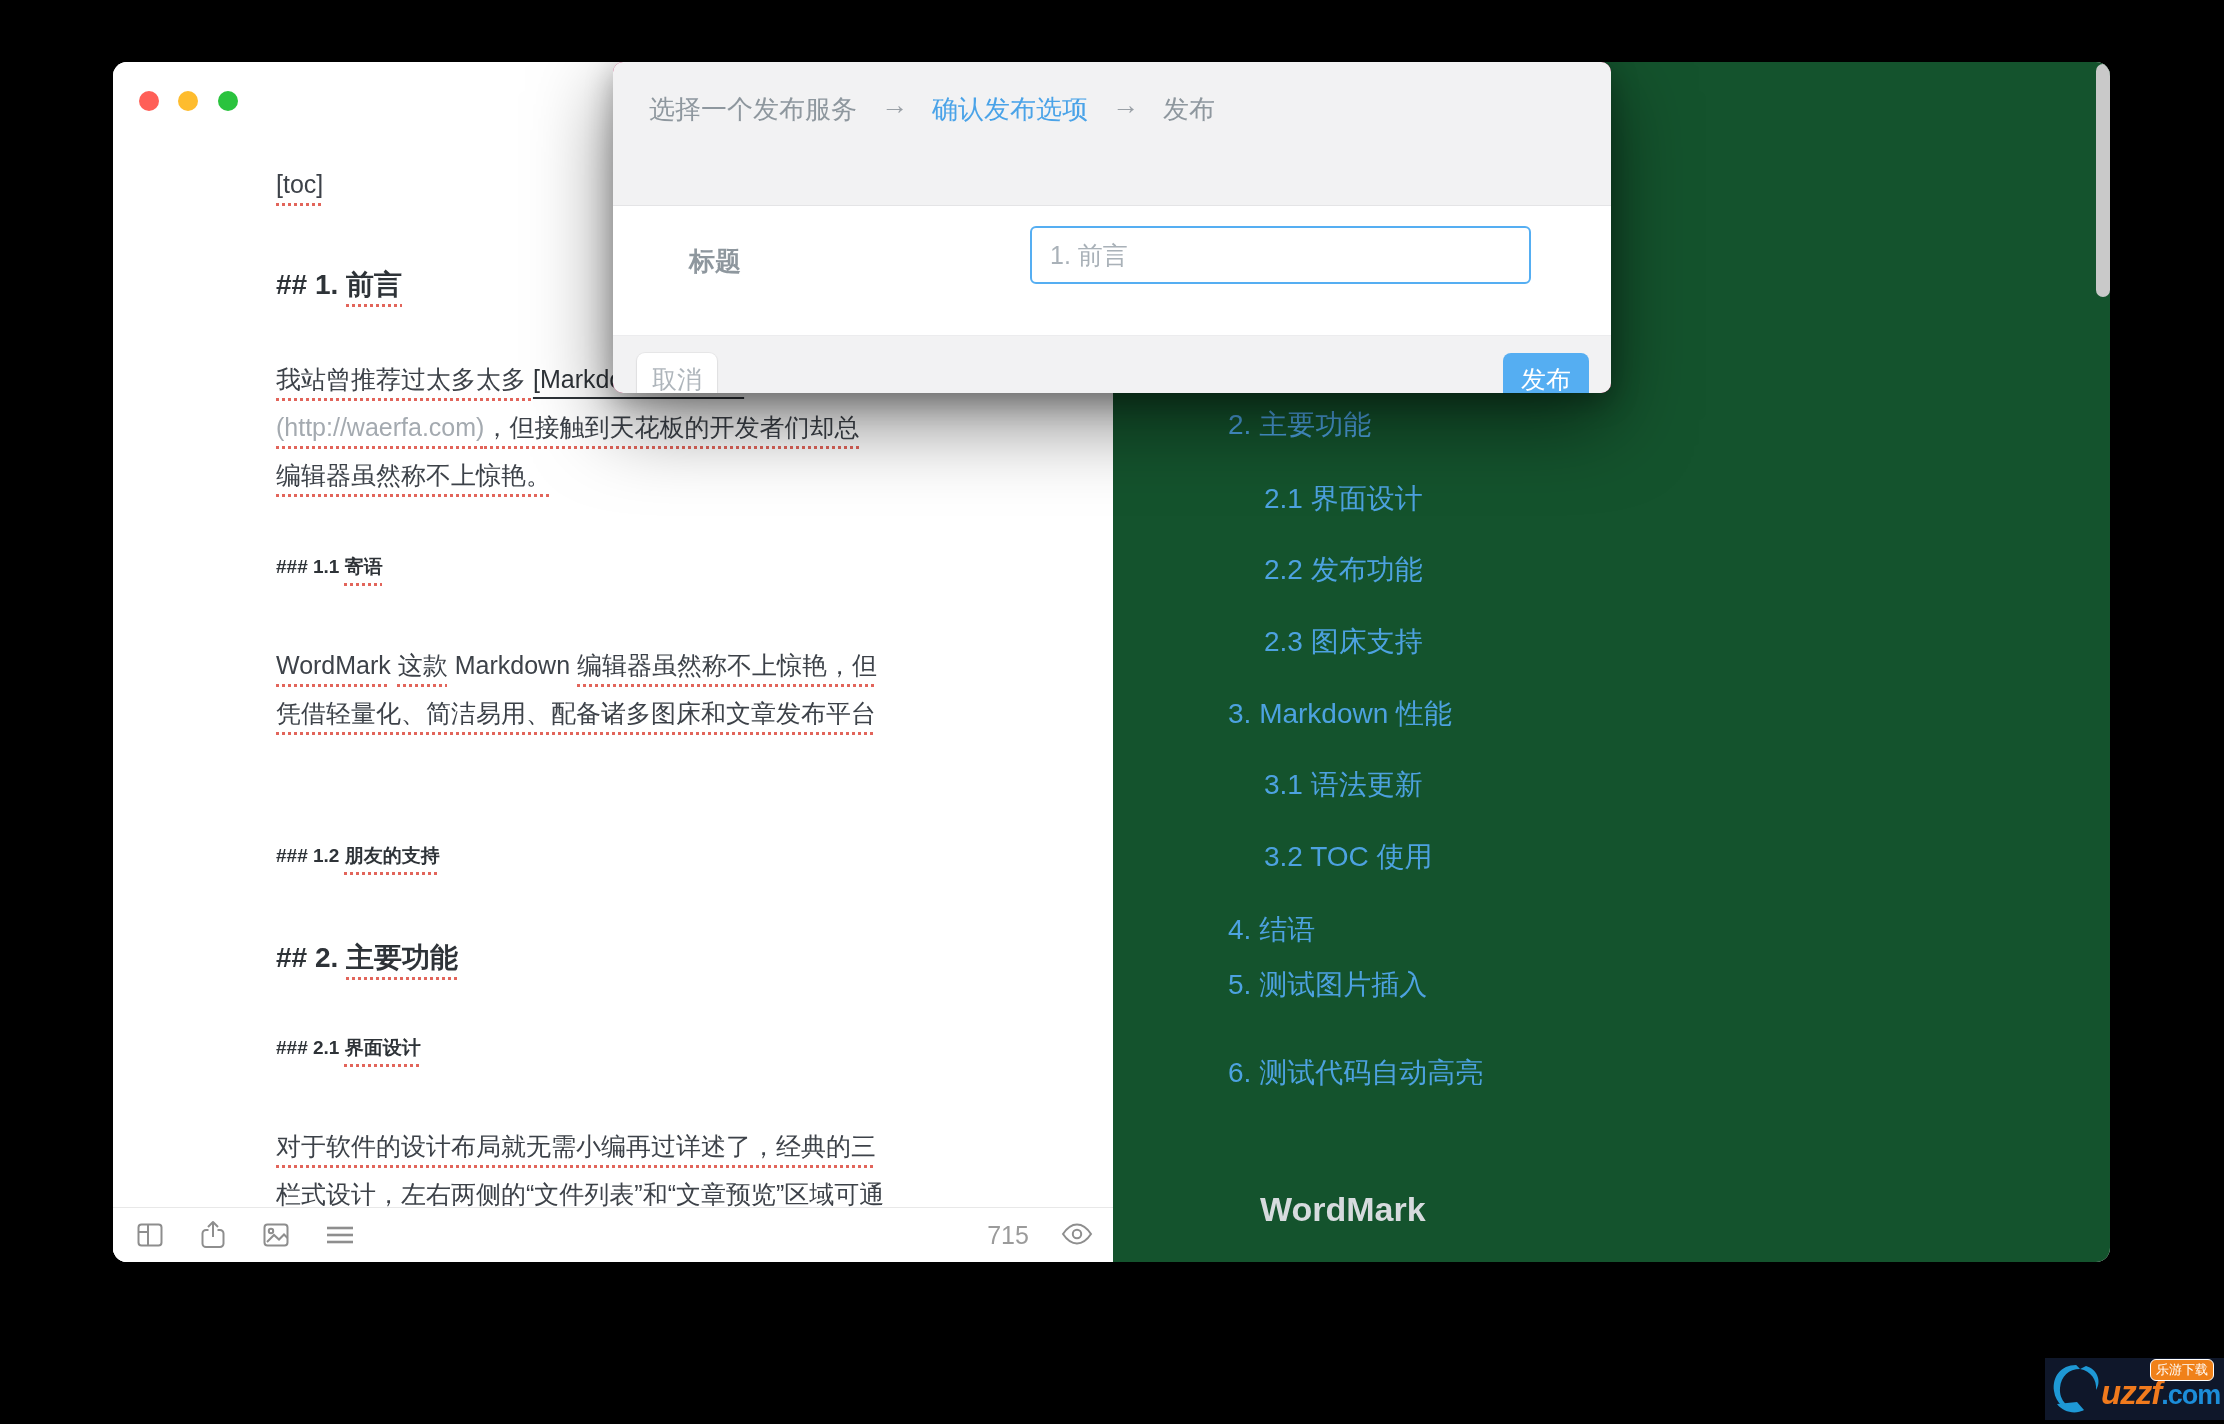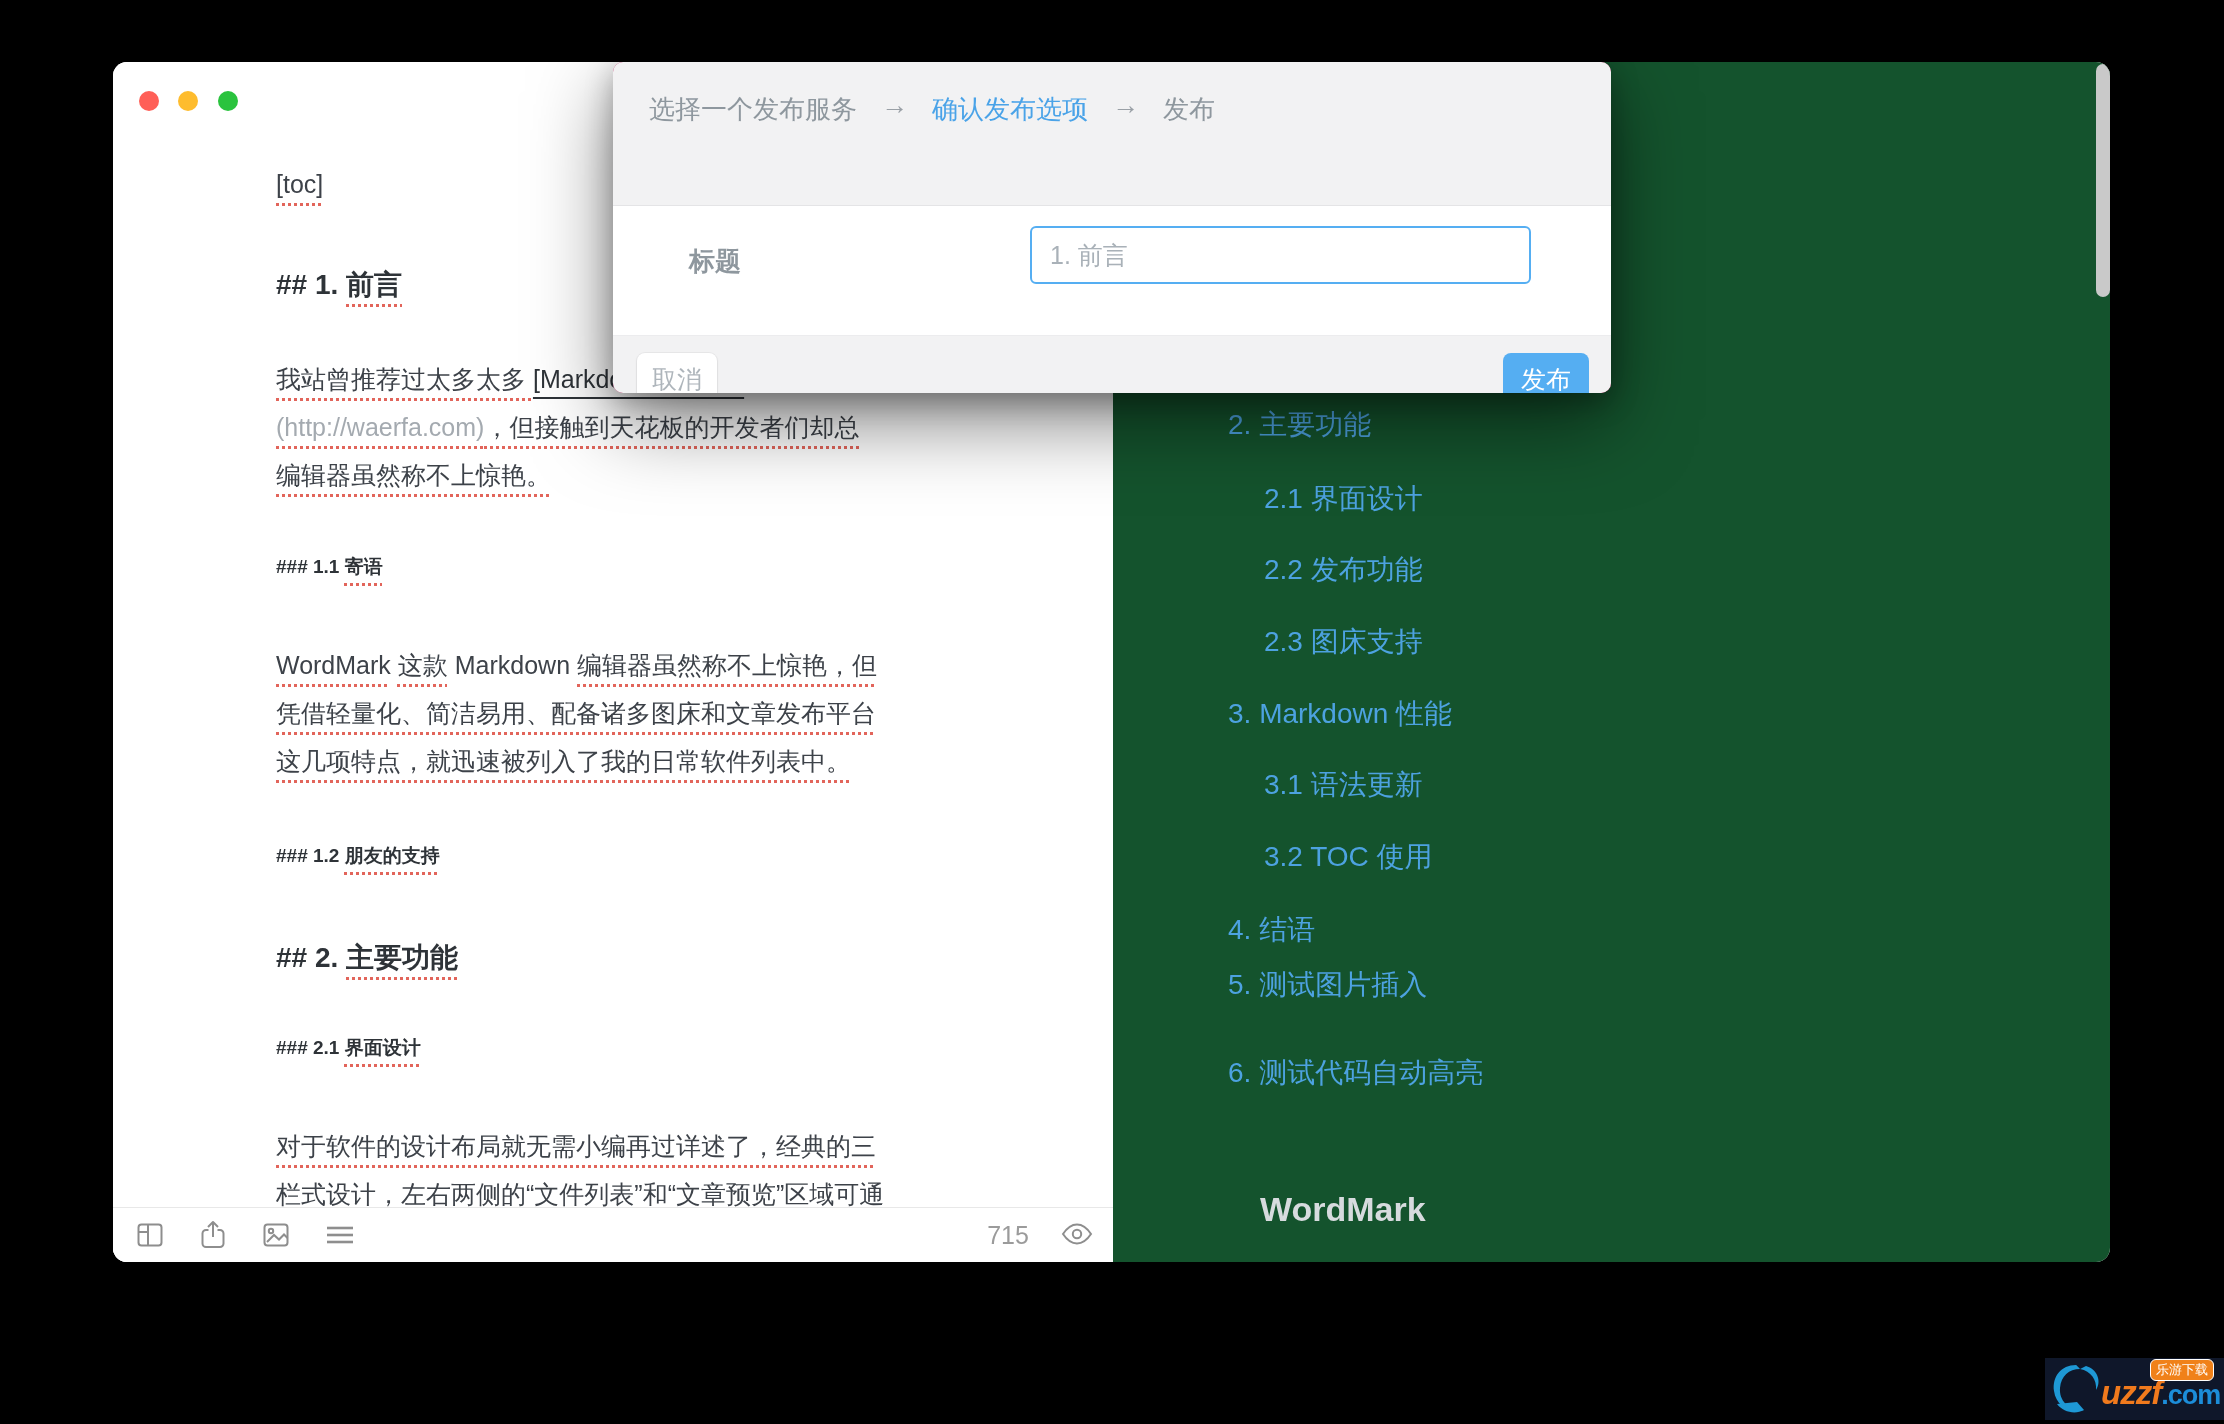--- a/index.html
+++ b/index.html
@@ -97,7 +97,6 @@
         <div class="eline h3" style="top: 492px;"><span>### 1.1 </span><span class="sq">寄语</span></div>
         <div class="eline " style="top: 587px;"><span class="sq">WordMark</span><span> </span><span class="sq">这款</span><span> Markdown </span><span class="sq">编辑器虽然称不上惊艳，但</span></div>
         <div class="eline " style="top: 635px;"><span class="sq">凭借轻量化、简洁易用、配备诸多图床和文章发布平台</span></div>
-        <div class="eline " style="top: 683px;"><span class="sq">这几项特点，就迅速被列入了我的日常软件列表中。</span></div>
         <div class="eline h3" style="top: 781px;"><span>### 1.2 </span><span class="sq">朋友的支持</span></div>
         <div class="eline h2" style="top: 877px;"><span>## 2. </span><span class="sq">主要功能</span></div>
         <div class="eline h3" style="top: 973px;"><span>### 2.1 </span><span class="sq">界面设计</span></div>

